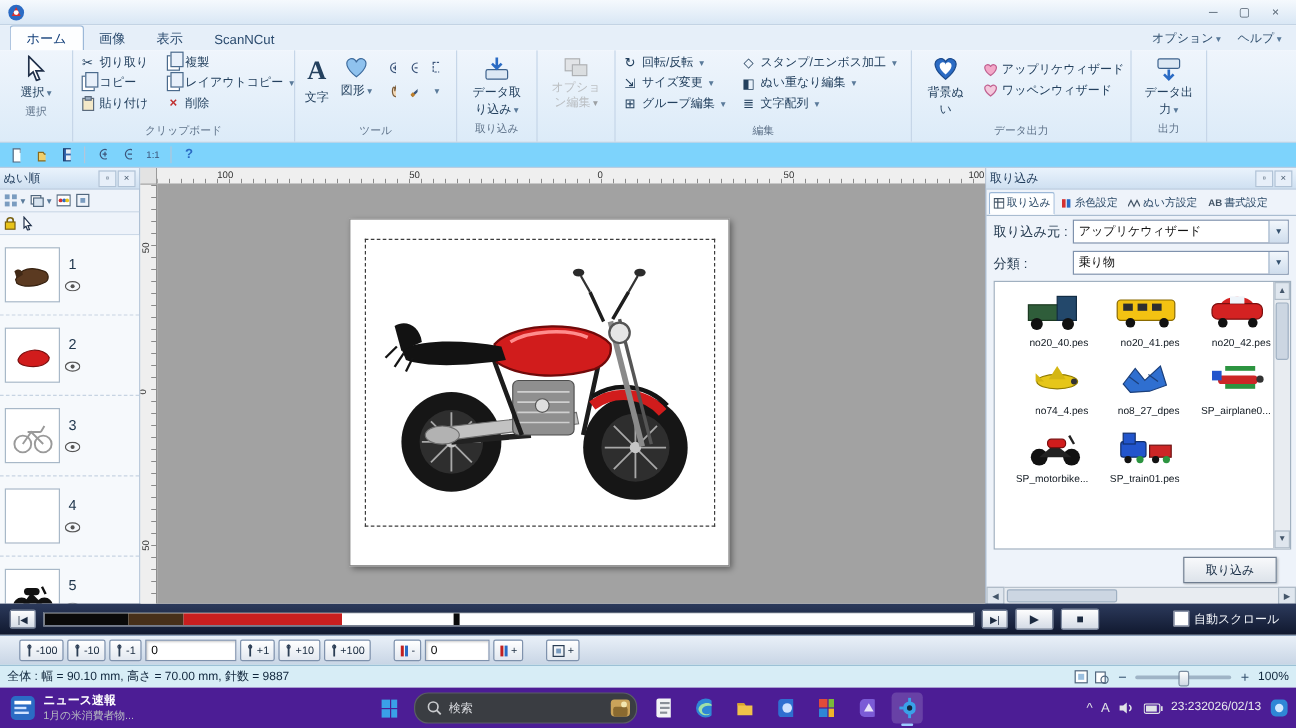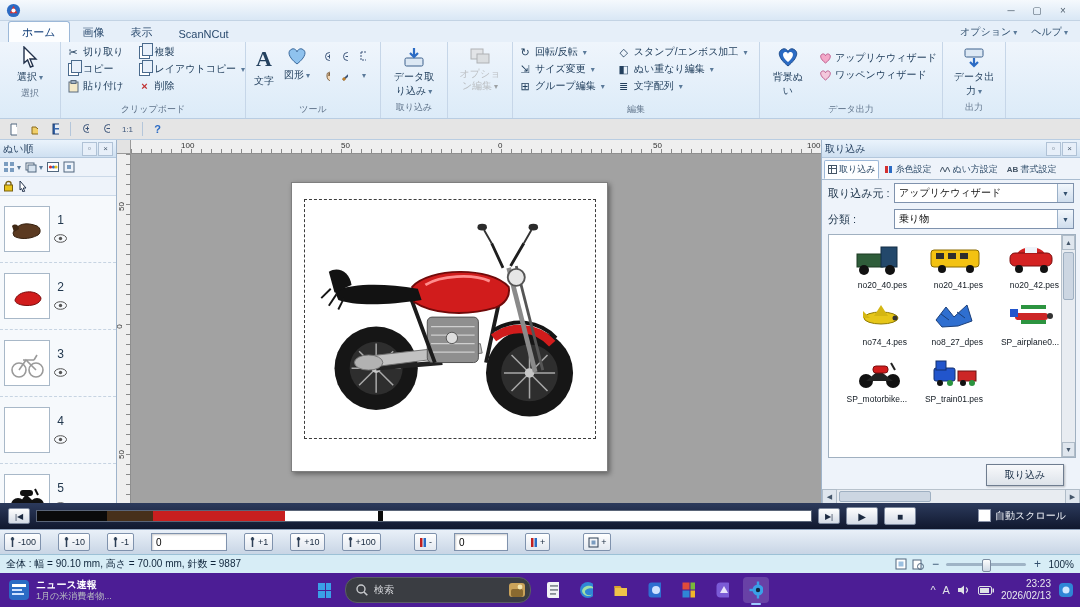--- a/index.html
+++ b/index.html
@@ -36,7 +36,7 @@
   .ic-copy::before{content:"";position:absolute;left:2px;top:-4px;width:9px;height:11px;border:1px solid #4a6a8c;background:#e8f0fa;}
   .redx{color:#c03030;font-weight:bold;}
   
-  .quickbar{height:20px;background:#e5e5e5;border-bottom:1px solid #b9cde2;display:flex;align-items:center;gap:2px;padding:0 4px;flex:0 0 auto;}
+  .quickbar{height:20px;background:#7dd3fc;border-bottom:1px solid #b9cde2;display:flex;align-items:center;gap:2px;padding:0 4px;flex:0 0 auto;}
   .qbtn{width:19px;height:17px;display:flex;align-items:center;justify-content:center;background:none;border:none;}
   .qsep{width:1px;height:14px;background:#b4c6da;margin:0 3px;}
   

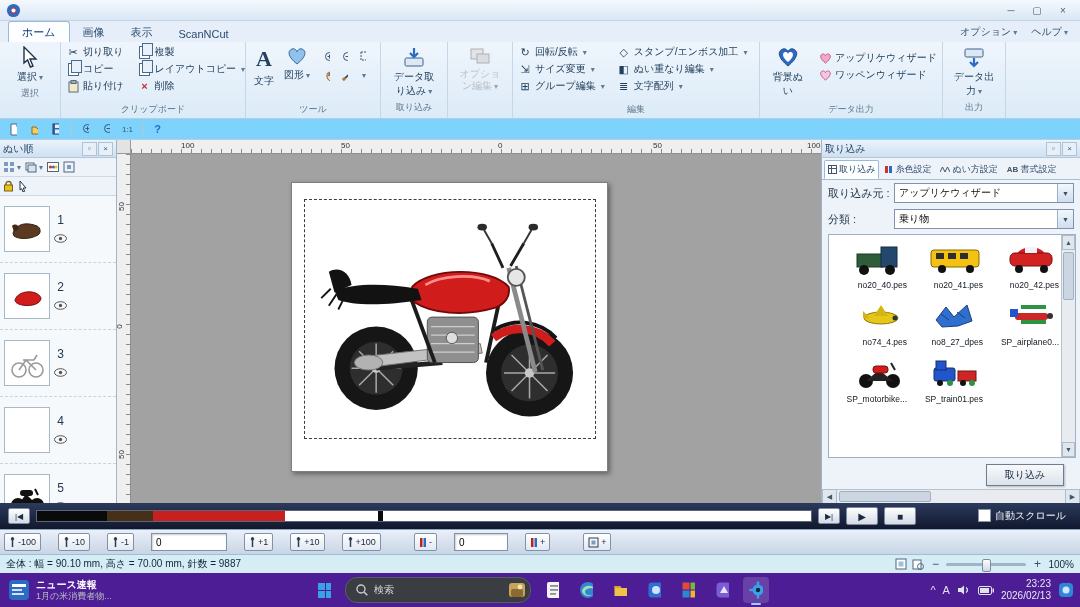--- a/index.html
+++ b/index.html
@@ -104,7 +104,7 @@
   .tick{position:absolute;top:0;bottom:0;width:5px;background:#0a0a0a;}
   .autoscroll{display:flex;gap:4px;color:#f2f5fa;font-size:10px;margin-left:56px;margin-right:6px;white-space:nowrap;}
   .cb{width:11px;height:11px;background:#fff;border:1px solid #8a93a8;display:inline-block;}
-  .simbar2{height:24px;background:linear-gradient(#e9f0f8,#c8d5e5);border-top:1px solid #8fa3bd;display:flex;align-items:center;gap:17px;padding:0 4px;flex:0 0 auto;}
+  .simbar2{height:24px;background:linear-gradient(#e9f0f8,#c8d5e5);border-top:1px solid #8fa3bd;display:flex;align-items:center;gap:3px;padding:0 16px;flex:0 0 auto;}
   .stepbtn{height:18px;background:linear-gradient(#ffffff,#e2e8f0);border:1px solid #7f92ad;border-radius:2px;
     display:flex;align-items:center;gap:2px;font-size:9px;color:#18293e;padding:0 4px;}
   .field{height:16px;width:66px;background:#fff;border:1px solid #7f92ad;box-shadow:inset 1px 1px 2px rgba(0,0,0,.2);

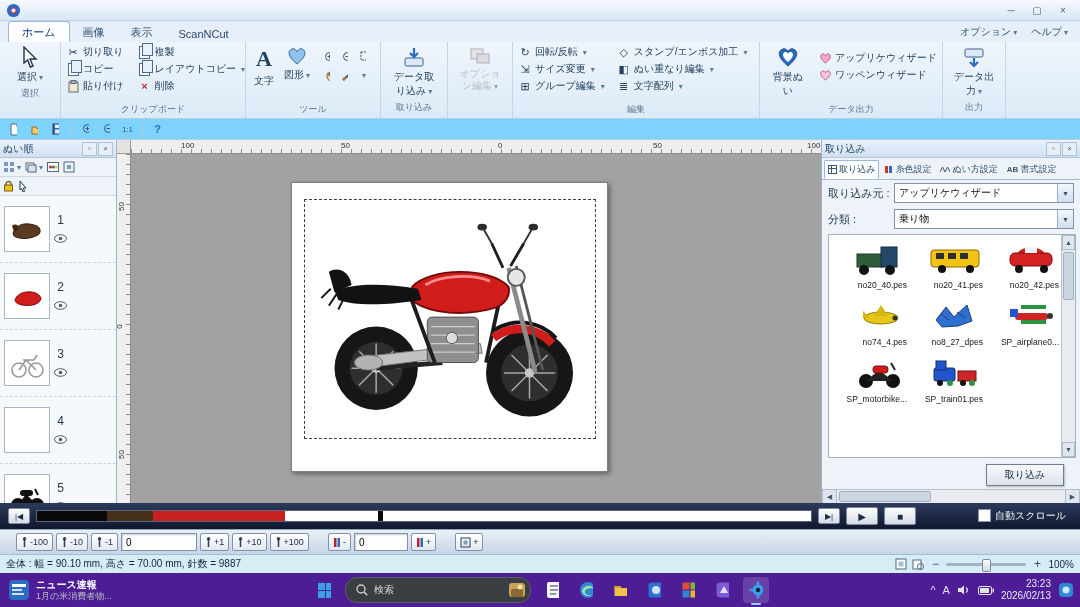--- a/index.html
+++ b/index.html
@@ -133,7 +133,7 @@
   .appbtn.active::after{content:"";position:absolute;bottom:-2px;left:8px;right:8px;height:2px;border-radius:2px;background:#9ecbff;}
   .tray{position:absolute;right:6px;display:flex;align-items:center;gap:7px;}
   .trayglyph{font-size:11px;color:#dfe2e6;}
-  .clock{display:flex;flex-direction:column;align-items:flex-end;line-height:1.2;font-size:10px;color:#e8eaee;}
+  .clock{display:flex;flex-direction:row;align-items:flex-end;line-height:1.2;font-size:10px;color:#e8eaee;}
 </style>
 </head>
 <body>

